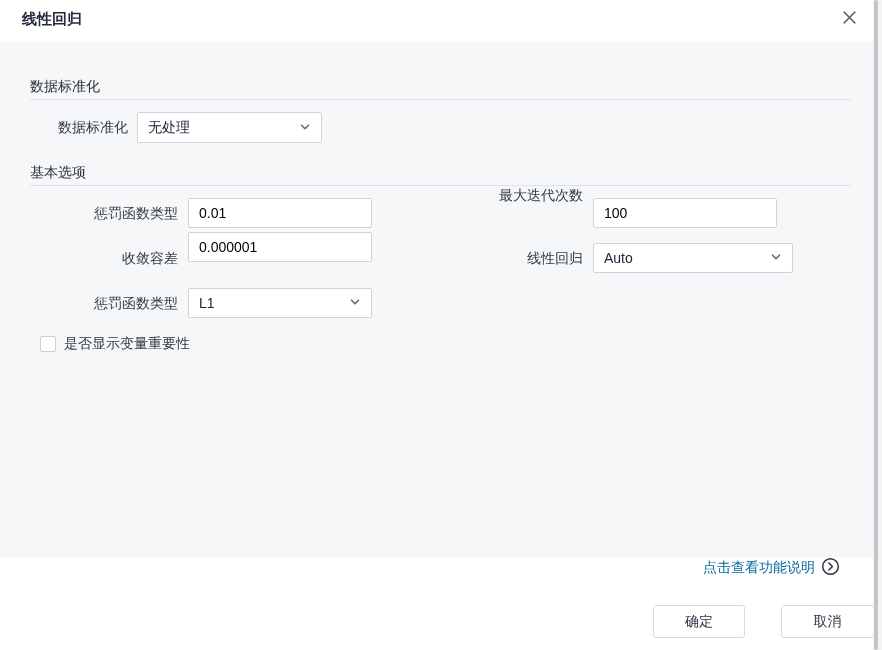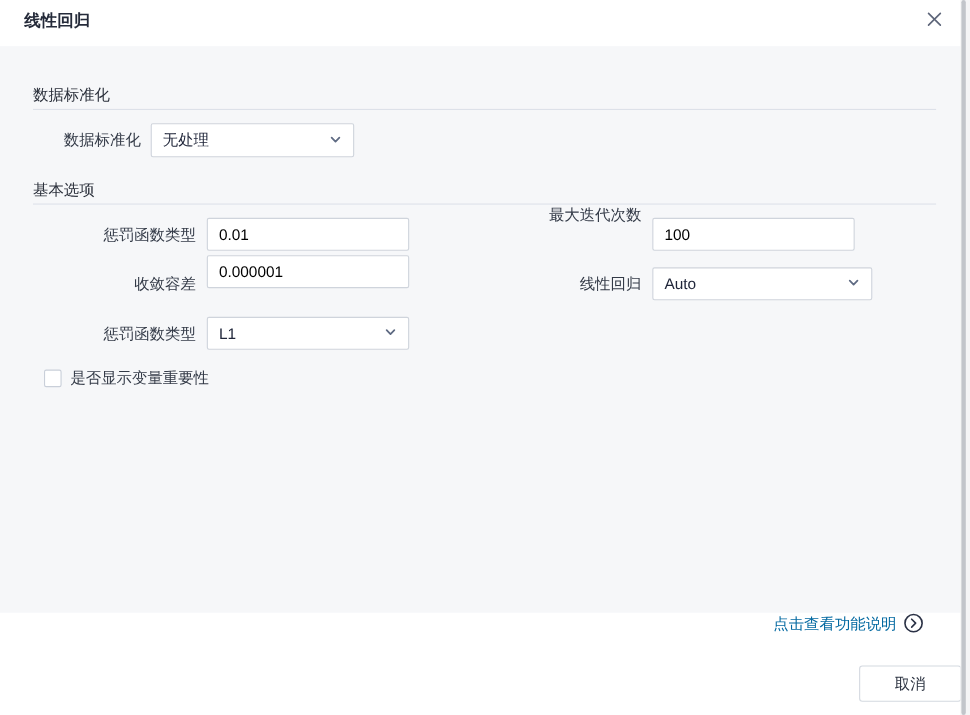--- a/index.html
+++ b/index.html
@@ -156,6 +156,7 @@
     </span>
   </div>
 
+  <button class="btn btn-ok">确定</button>
   <button class="btn btn-cancel">取消</button>
 
   <div class="scrollbar-track">

